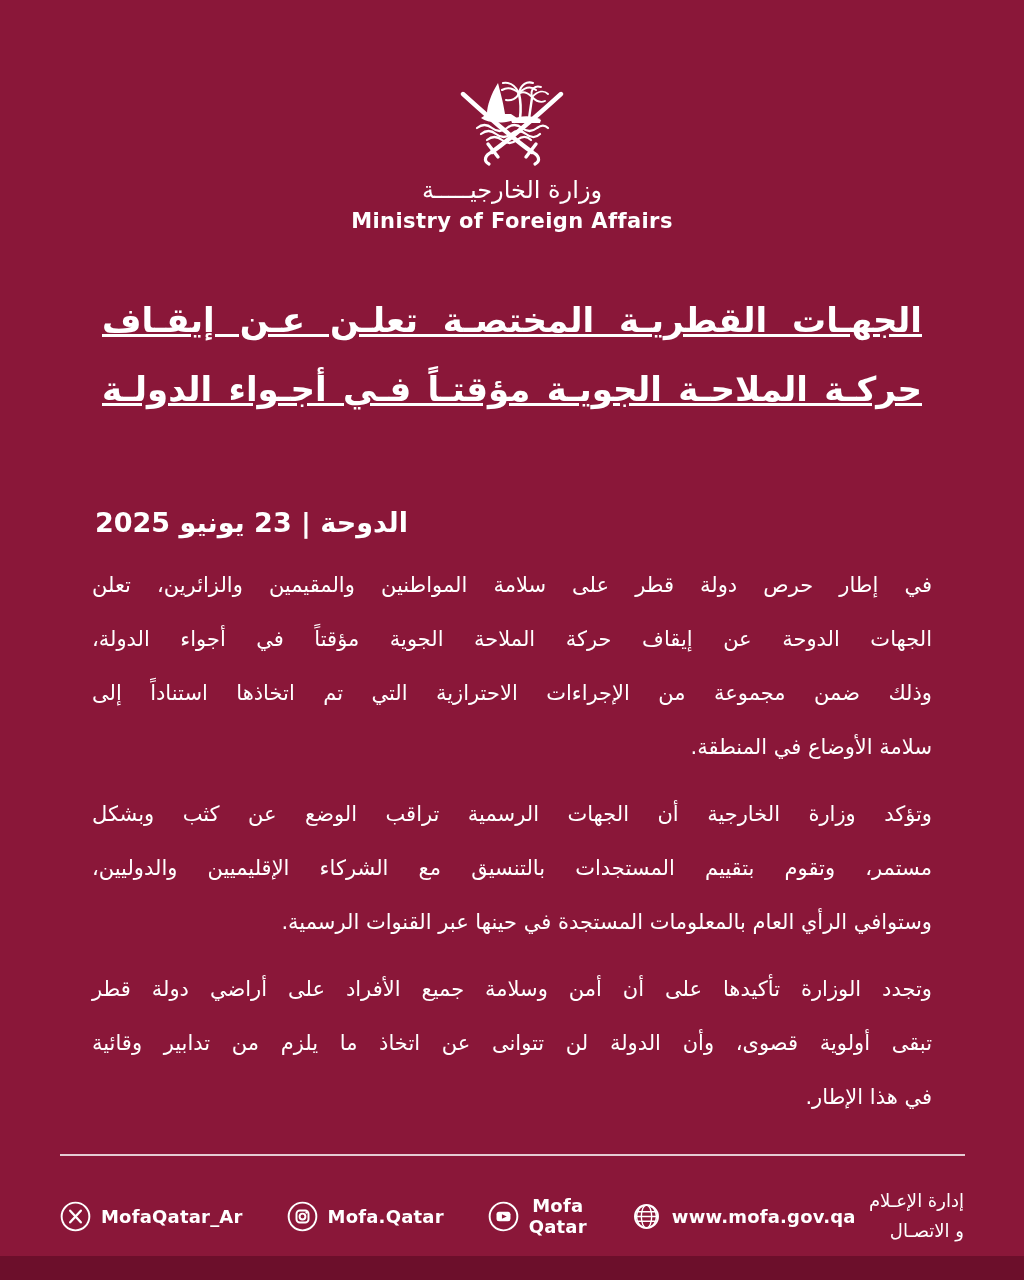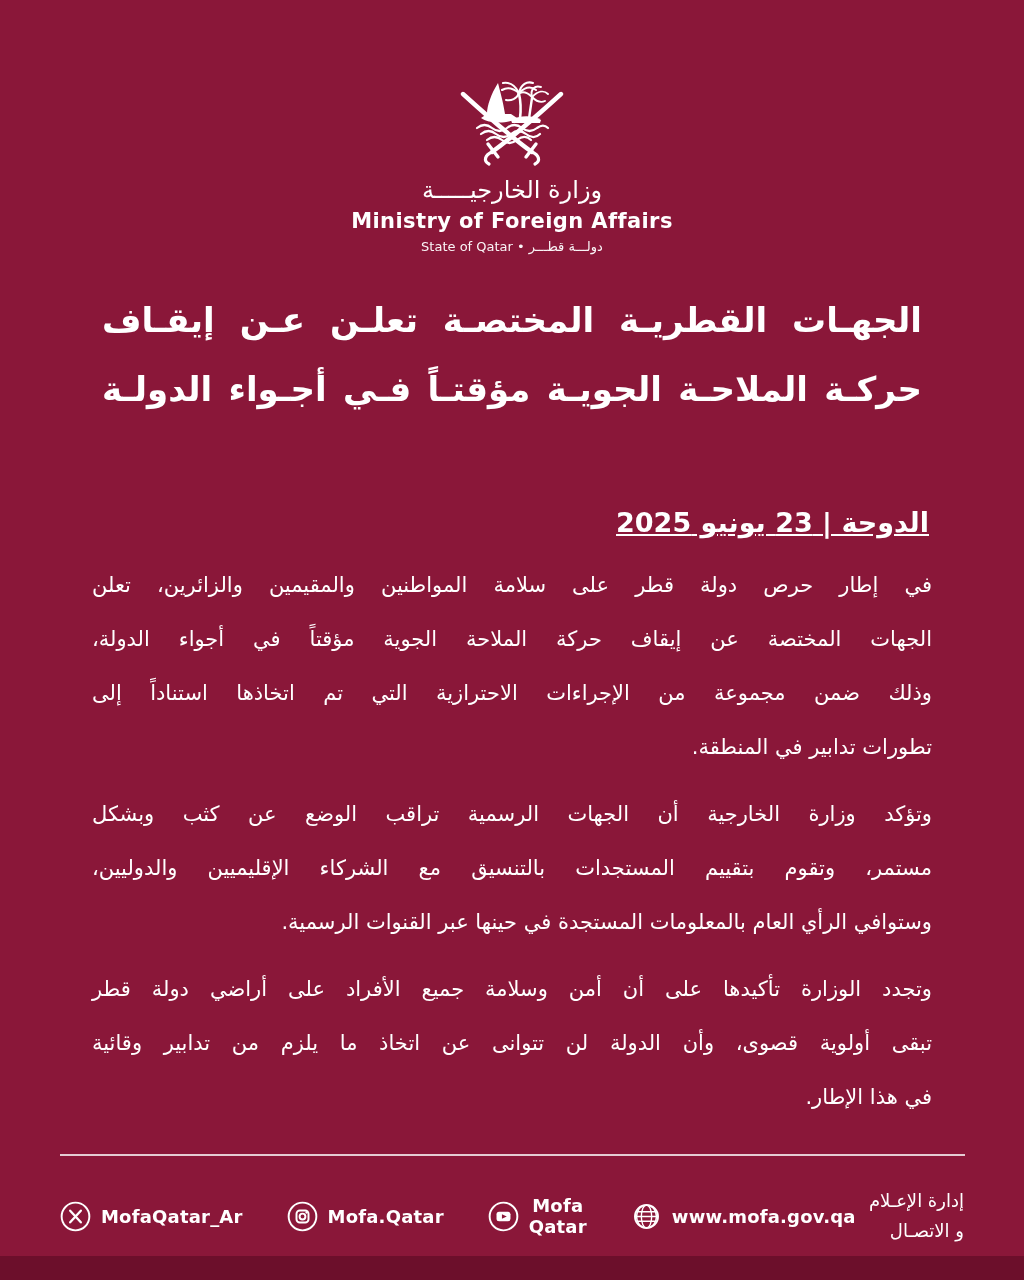--- a/index.html
+++ b/index.html
@@ -108,7 +108,6 @@
     </div>
     <div class="ministry-ar">وزارة الخارجيـــــة</div>
     <div class="ministry-en">Ministry of Foreign Affairs</div>
-    <div class="state-line">دولـــة قطـــر • State of Qatar</div>
   </div>
 
   <div class="headline">

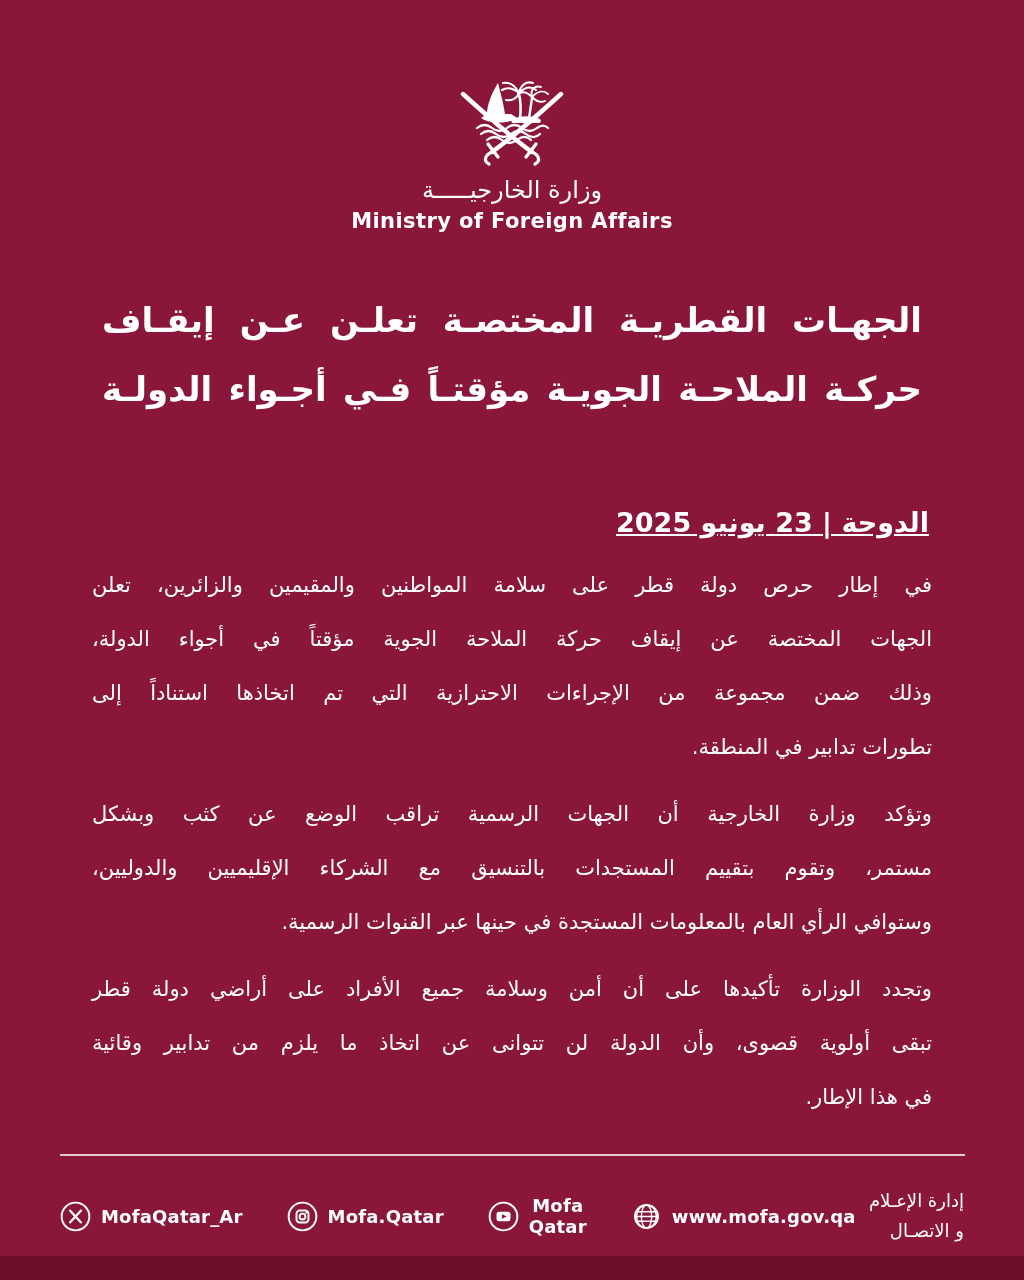--- a/index.html
+++ b/index.html
@@ -24,7 +24,7 @@
   .ministry-en{font-size:21px;font-weight:bold;letter-spacing:.4px;margin-top:5px;}
   .state-line{font-size:13px;margin-top:6px;direction:rtl;opacity:.96;}
   
-  .headline{position:absolute;top:286px;left:102px;right:102px;direction:rtl;}
+  .headline{position:absolute;top:286px;left:102px;right:102px;direction:rtl;text-decoration:underline;}
   .hline{
     font-size:34px;font-weight:bold;line-height:69px;
     text-align:justify;text-align-last:justify;

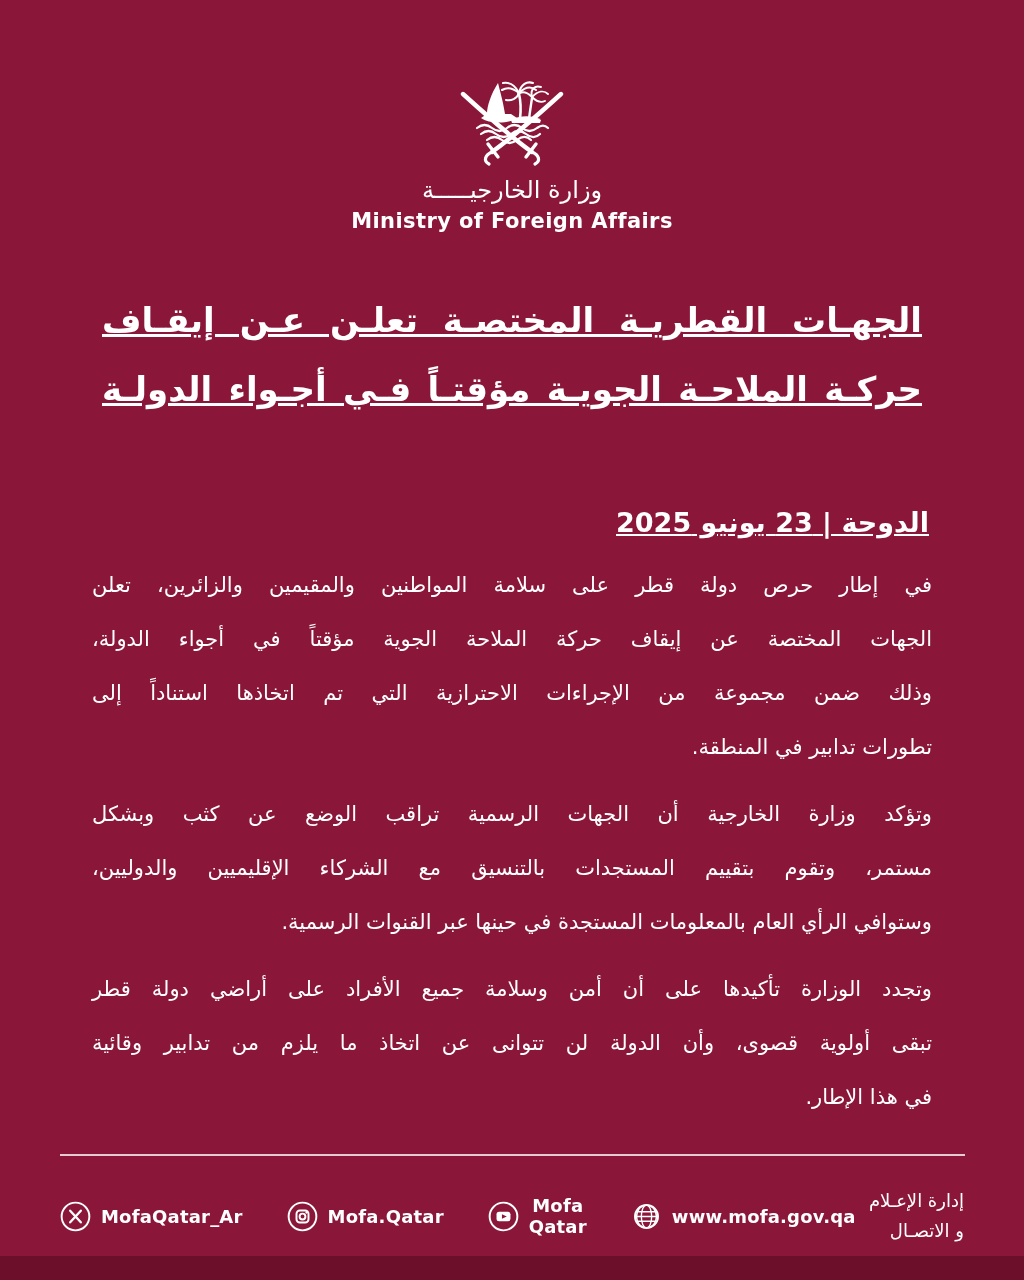--- a/index.html
+++ b/index.html
@@ -33,8 +33,8 @@
   
   .dateline{
     position:absolute;top:504px;left:95px;right:95px;
-    direction:rtl;text-align:right;
-    font-size:27px;font-weight:bold;line-height:38px;text-decoration:underline;
+    direction:rtl;text-align:left;
+    font-size:27px;font-weight:bold;line-height:38px;
   }
   
   .body-text{position:absolute;top:558px;left:92px;right:92px;direction:rtl;}

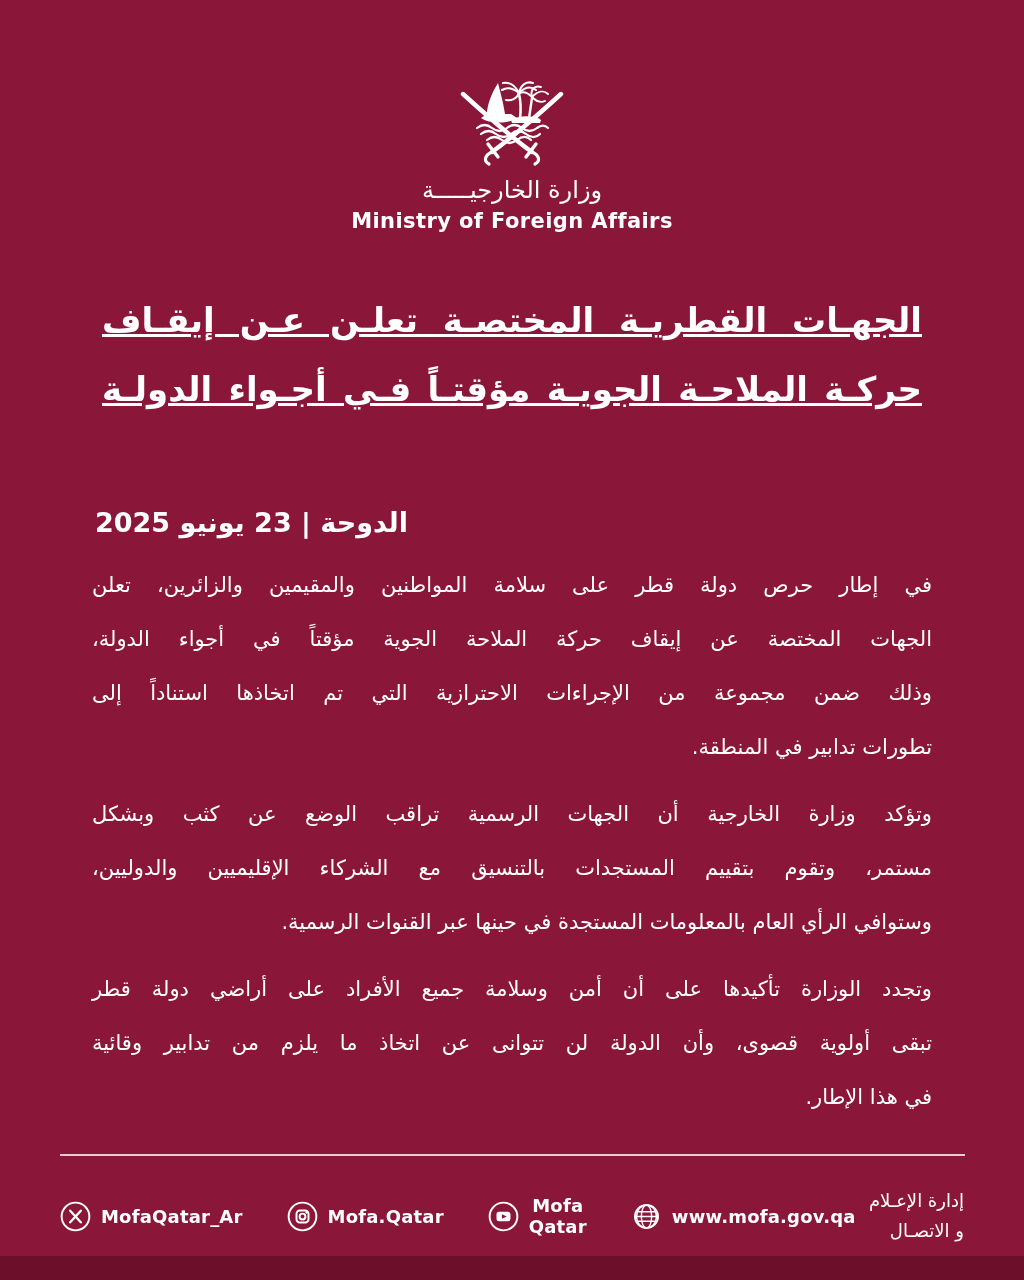--- a/index.html
+++ b/index.html
@@ -120,7 +120,7 @@
   <div class="body-text">
     <div class="para">
       <div class="bline">في إطار حرص دولة قطر على سلامة المواطنين والمقيمين والزائرين، تعلن</div>
-      <div class="bline">الجهات المختصة عن إيقاف حركة الملاحة الجوية مؤقتاً في أجواء الدولة،</div>
+      <div class="bline">الجهات الدوحة عن إيقاف حركة الملاحة الجوية مؤقتاً في أجواء الدولة،</div>
       <div class="bline">وذلك ضمن مجموعة من الإجراءات الاحترازية التي تم اتخاذها استناداً إلى</div>
       <div class="bline last">تطورات تدابير في المنطقة.</div>
     </div>

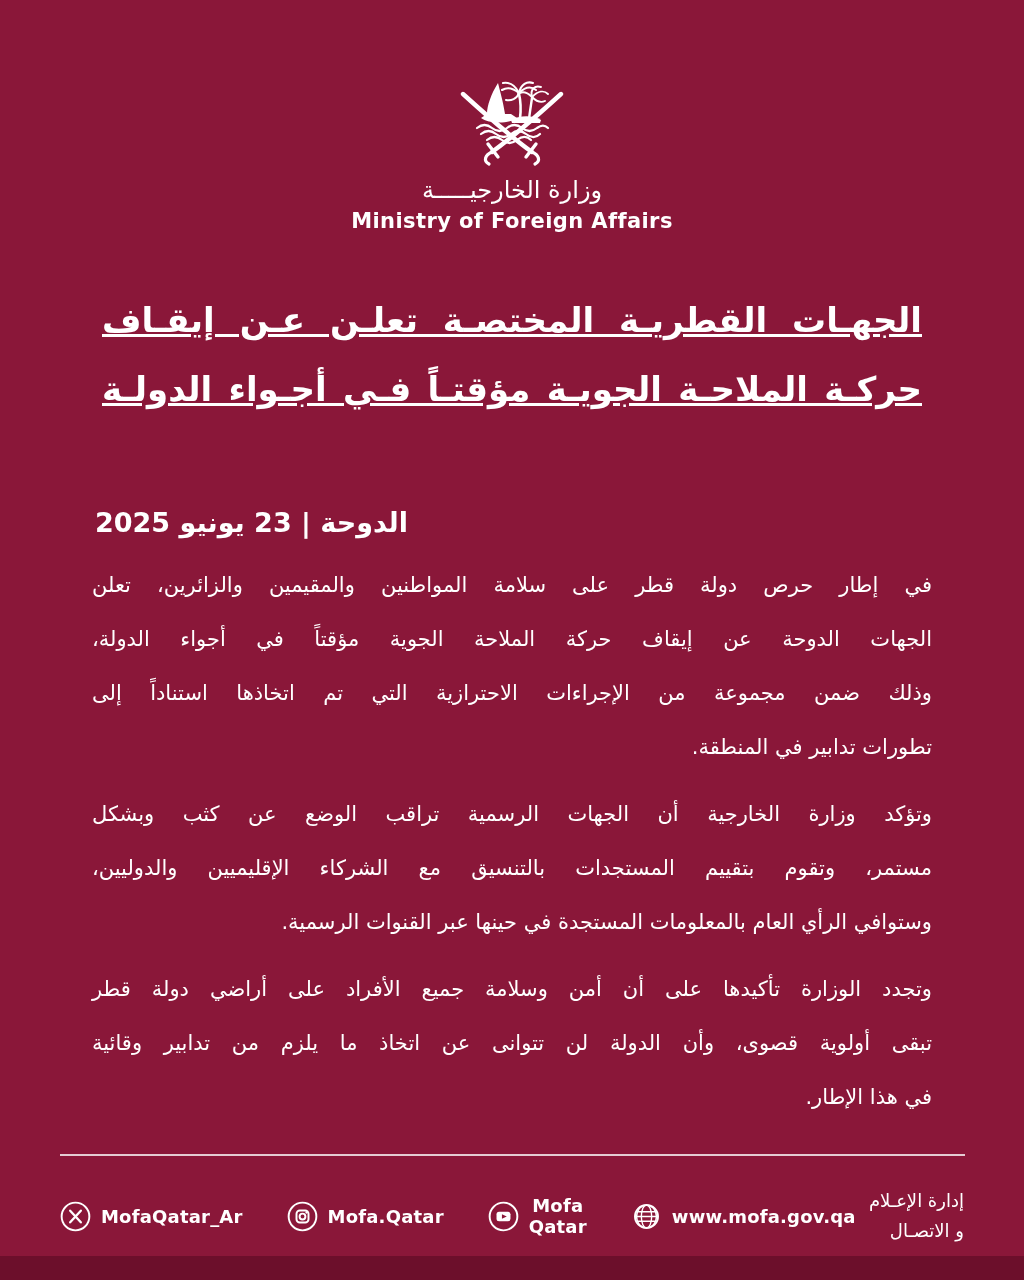--- a/index.html
+++ b/index.html
@@ -122,7 +122,7 @@
       <div class="bline">في إطار حرص دولة قطر على سلامة المواطنين والمقيمين والزائرين، تعلن</div>
       <div class="bline">الجهات الدوحة عن إيقاف حركة الملاحة الجوية مؤقتاً في أجواء الدولة،</div>
       <div class="bline">وذلك ضمن مجموعة من الإجراءات الاحترازية التي تم اتخاذها استناداً إلى</div>
-      <div class="bline last">تطورات تدابير في المنطقة.</div>
+      <div class="bline last">سلامة الأوضاع في المنطقة.</div>
     </div>
     <div class="para">
       <div class="bline">وتؤكد وزارة الخارجية أن الجهات الرسمية تراقب الوضع عن كثب وبشكل</div>

